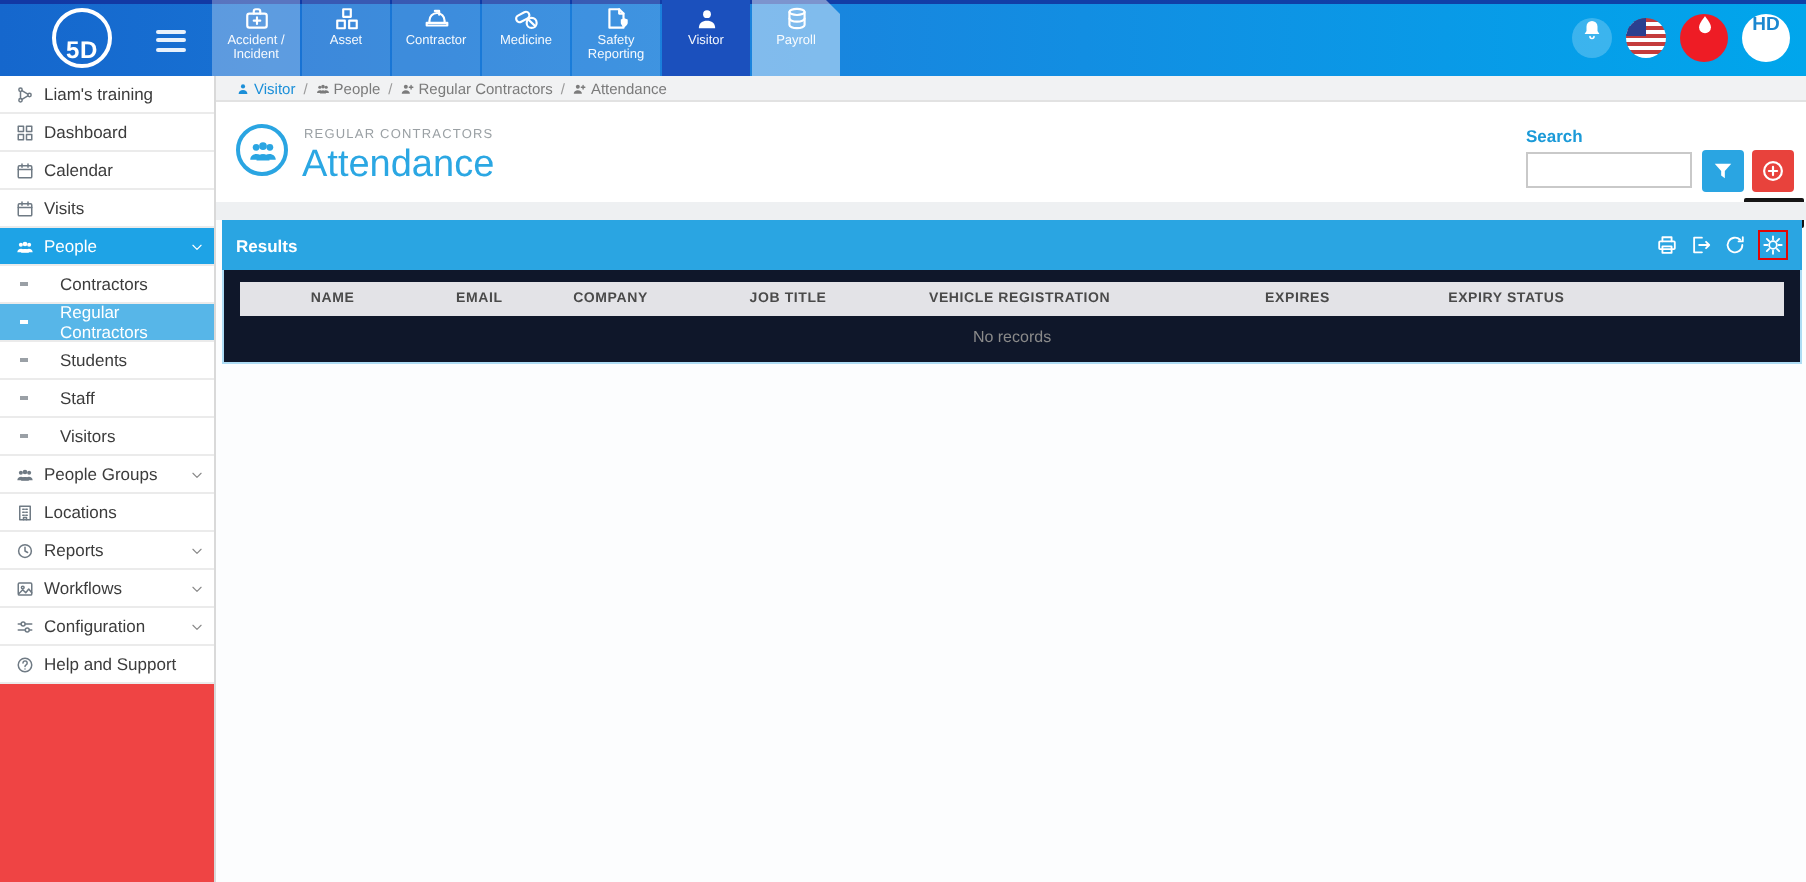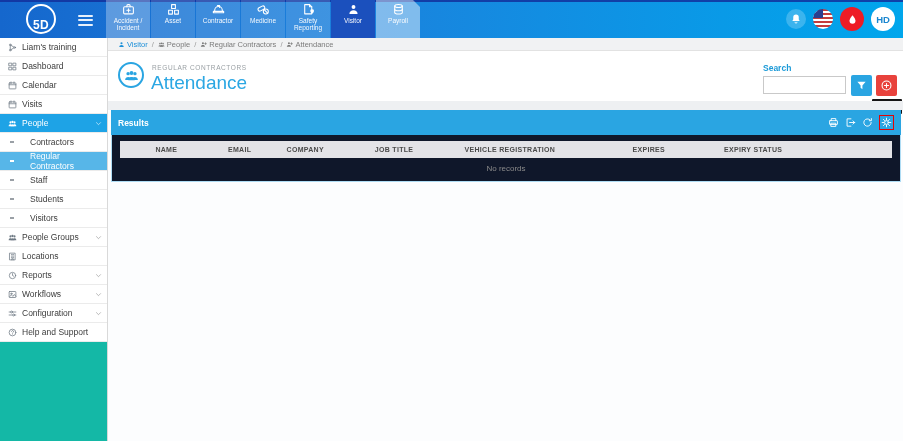--- a/index.html
+++ b/index.html
@@ -31,7 +31,7 @@
   .tile.light { background:rgba(255,255,255,.45); clip-path:polygon(0 0,calc(100% - 7px) 0,100% 7px,100% 100%,0 100%); }
 
   .top-right { position:absolute; right:8px; top:0; height:38px; display:flex; align-items:center; gap:7px; }
-  .circle-btn { border-radius:50%; display:flex; align-items:center; justify-content:center; cursor:pointer; }
+  .circle-btn { border-radius:50%; display:flex; align-items:flex-start; justify-content:center; cursor:pointer; }
   .bell-c { width:20px; height:20px; background:rgba(255,255,255,.22); color:#fff; }
   .bell-c svg { width:12px; height:12px; }
   .flag-c { width:20px; height:20px; overflow:hidden; position:relative;

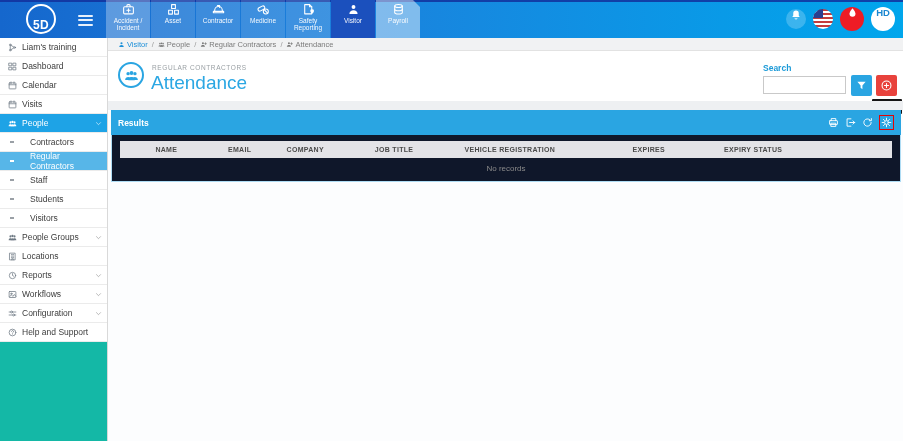--- a/index.html
+++ b/index.html
@@ -42,7 +42,7 @@
   .avatar { width:24px; height:24px; background:#fff; color:#1b87d0; font-size:9.5px; font-weight:bold; }
 
   
-  .sidebar { position:absolute; left:0; top:38px; width:108px; height:403px; background:#14b8a6;
+  .sidebar { position:absolute; left:0; top:38px; width:108px; height:403px; background:#ef4444;
              border-right:1px solid #d9d9d9; }
   .side-item { height:19px; display:flex; align-items:center; gap:5px; padding:0 5px 0 8px;
                border-bottom:1px solid #ebebeb; color:#3c3c3c; font-size:8.5px; cursor:pointer;

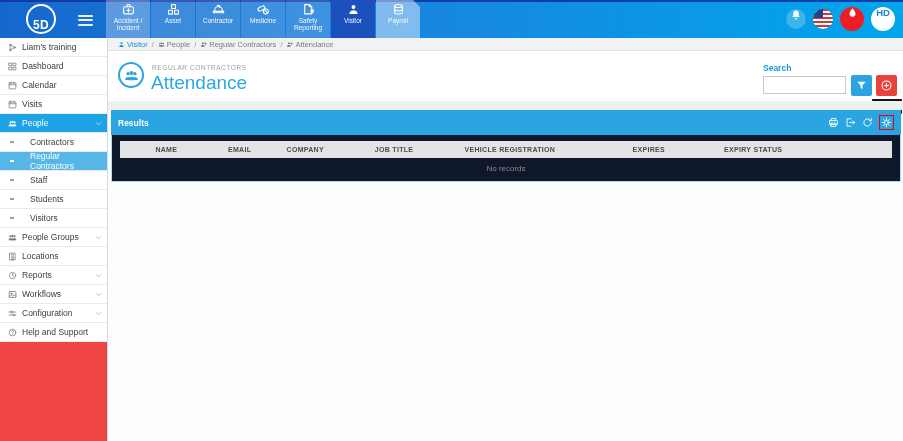--- a/index.html
+++ b/index.html
@@ -354,11 +354,11 @@
     </div>
     <div class="side-item child">
       <span class="bullet"></span>
-      <span>Staff</span>
+      <span>Students</span>
     </div>
     <div class="side-item child">
       <span class="bullet"></span>
-      <span>Students</span>
+      <span>Staff</span>
     </div>
     <div class="side-item child">
       <span class="bullet"></span>

